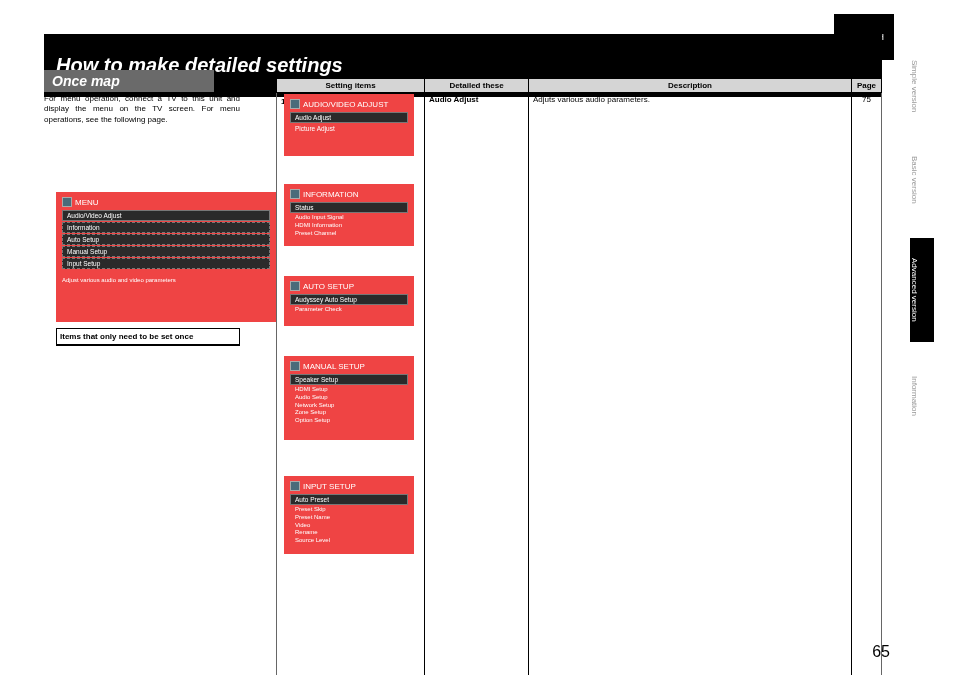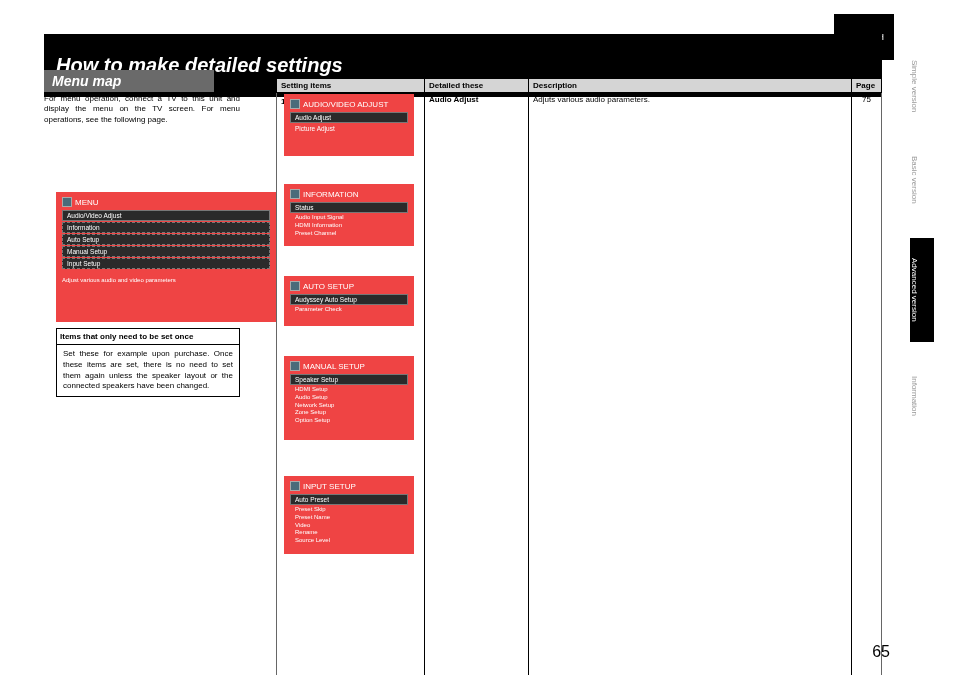--- a/index.html
+++ b/index.html
@@ -62,7 +62,7 @@
 </div>
 
 <div class="title-bar">How to make detailed settings</div>
-<div class="menu-map-head">Menu map</div>
+<div class="menu-map-head">Once map</div>
 <div class="menu-map-text">For menu operation, connect a TV to this unit and display the menu on the TV screen. For menu operations, see the following page.</div>
 
 <div class="osd osd-menu">

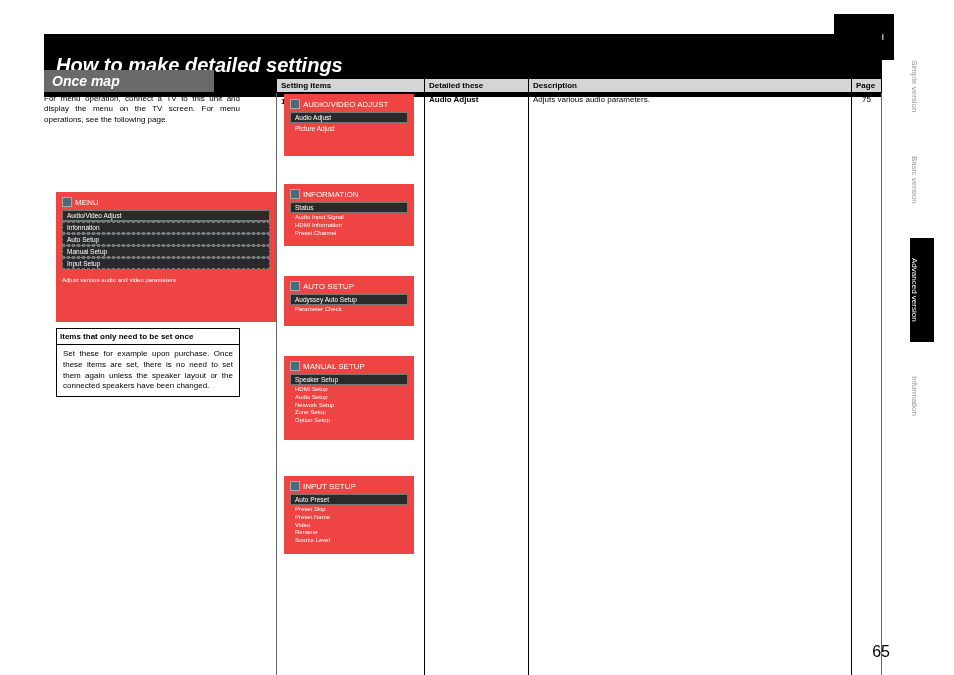--- a/index.html
+++ b/index.html
@@ -31,7 +31,7 @@
 .osd5{top:476px;height:78px}
 .col-head{font-weight:bold;padding:2px 0}
 .main-table{position:absolute;top:78px;left:276px;width:606px;border-collapse:collapse;font-size:8px}
-.main-table th{background:#d5d5d5;border:1px solid #000;padding:2px 4px;font-weight:bold;text-align:left}
+.main-table th{background:#d5d5d5;border:1px solid #000;padding:2px 4px;font-weight:bold;text-align:center}
 .main-table td{border:1px solid #666;padding:1.5px 4px;vertical-align:top}
 .main-table td.setting{width:148px;border-right:1px solid #000}
 .main-table td.detail{width:104px;font-weight:bold;border-right:1px solid #000}

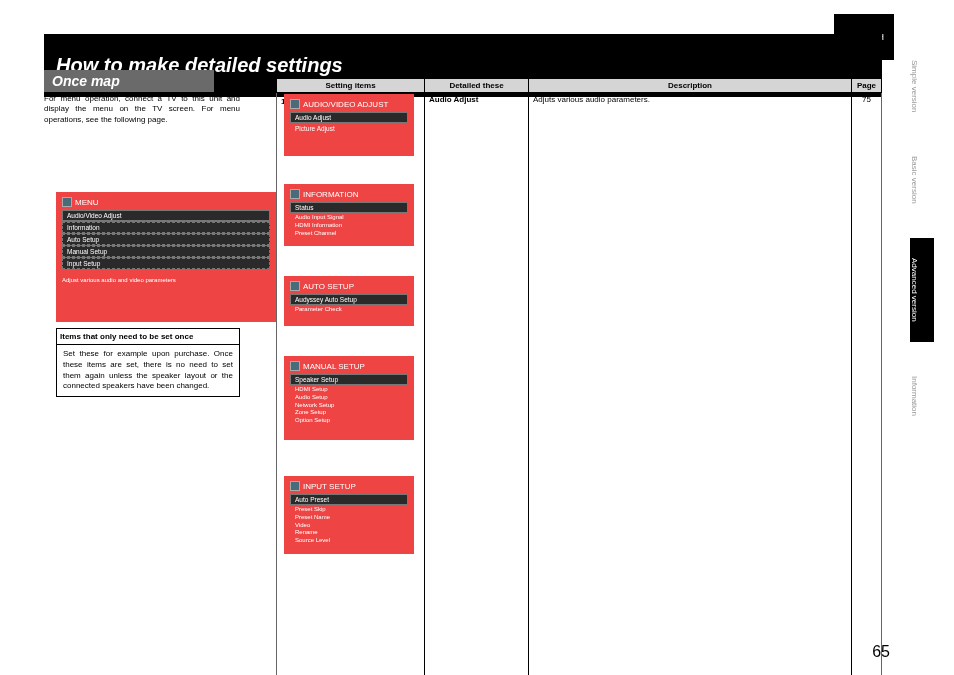--- a/index.html
+++ b/index.html
@@ -80,7 +80,6 @@
 
 <div class="items-box">
 <div class="items-box-head">Items that only need to be set once</div>
-<div class="items-box-body">Set these for example upon purchase. Once these items are set, there is no need to set them again unless the speaker layout or the connected speakers have been changed.</div>
 </div>
 
 <table class="main-table">

